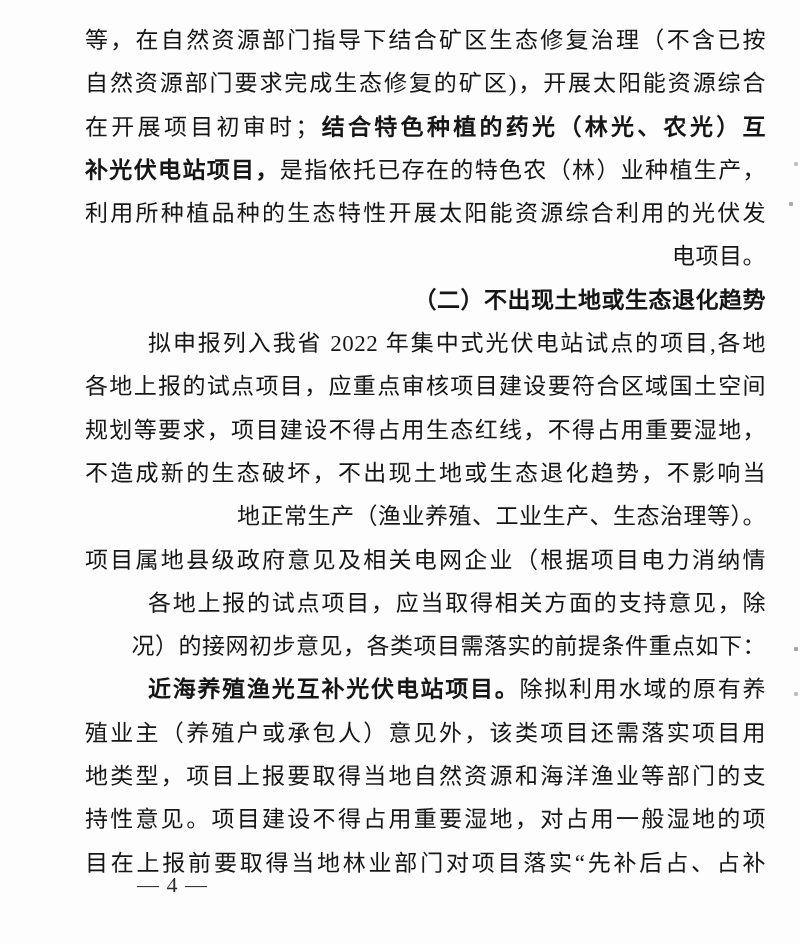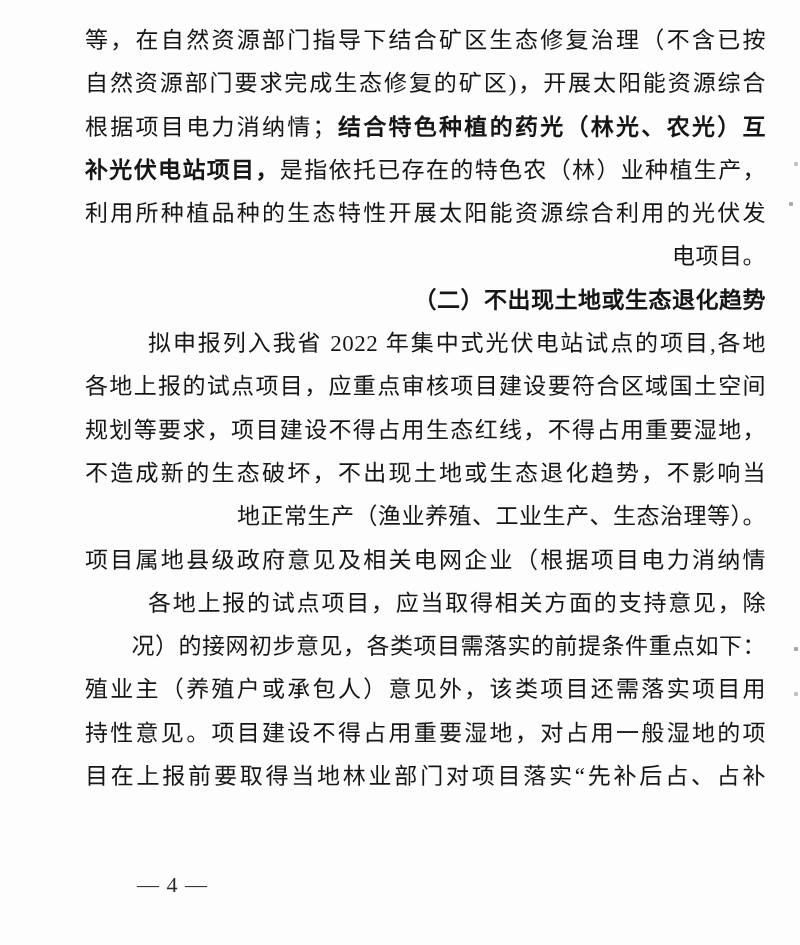--- a/index.html
+++ b/index.html
@@ -71,7 +71,7 @@
   <div class="body-text">
       <div class="line justify"><span class="run">等，在自然资源部门指导下结合矿区生态修复治理（不含已按</span></div>
       <div class="line justify"><span class="run">自然资源部门要求完成生态修复的矿区)，开展太阳能资源综合</span></div>
-      <div class="line justify"><span class="run">根据项目电力消纳情；</span><span class="run bold">结合特色种植的药光（林光、农光）互</span></div>
+      <div class="line justify"><span class="run">在开展项目初审时；</span><span class="run bold">结合特色种植的药光（林光、农光）互</span></div>
       <div class="line justify"><span class="run bold">补光伏电站项目，</span><span class="run">是指依托已存在的特色农（林）业种植生产，</span></div>
       <div class="line justify"><span class="run">利用所种植品种的生态特性开展太阳能资源综合利用的光伏发</span></div>
       <div class="line"><span class="run">电项目。</span></div>

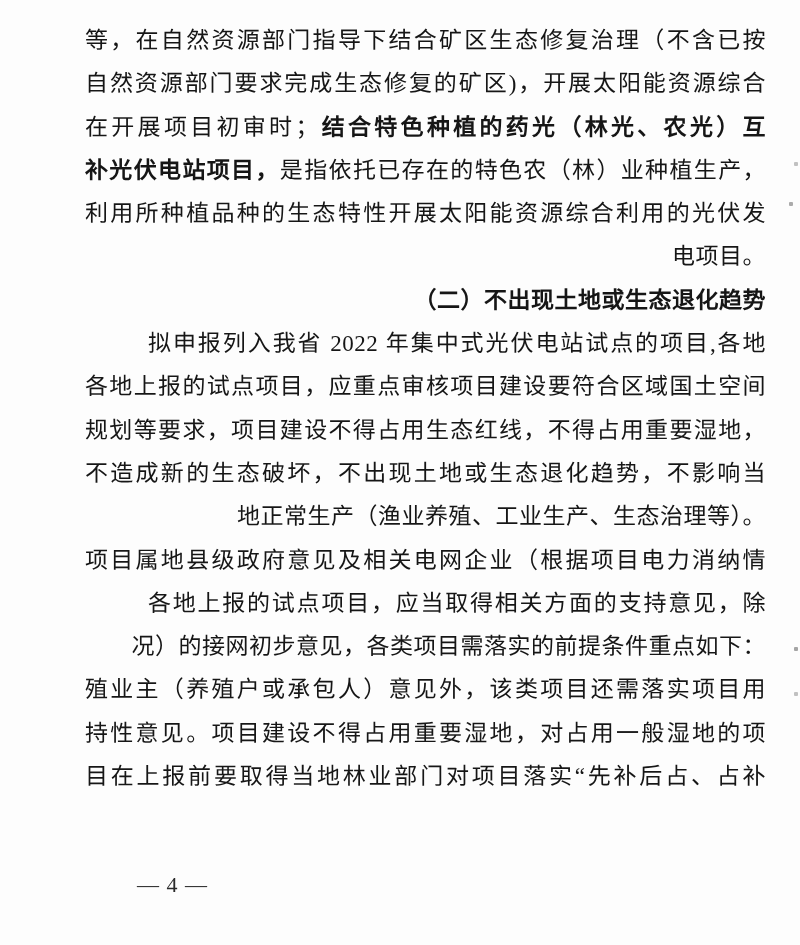--- a/index.html
+++ b/index.html
@@ -84,6 +84,7 @@
       <div class="line justify"><span class="run">项目属地县级政府意见及相关电网企业（根据项目电力消纳情</span></div>
       <div class="line justify indent"><span class="run">各地上报的试点项目，应当取得相关方面的支持意见，除</span></div>
       <div class="line"><span class="run">况）的接网初步意见，各类项目需落实的前提条件重点如下：</span></div>
+      <div class="line justify indent"><span class="run bold">近海养殖渔光互补光伏电站项目。</span><span class="run">除拟利用水域的原有养</span></div>
       <div class="line justify"><span class="run">殖业主（养殖户或承包人）意见外，该类项目还需落实项目用</span></div>
       <div class="line justify"><span class="run">持性意见。项目建设不得占用重要湿地，对占用一般湿地的项</span></div>
       <div class="line justify"><span class="run">目在上报前要取得当地林业部门对项目落实“先补后占、占补</span></div>

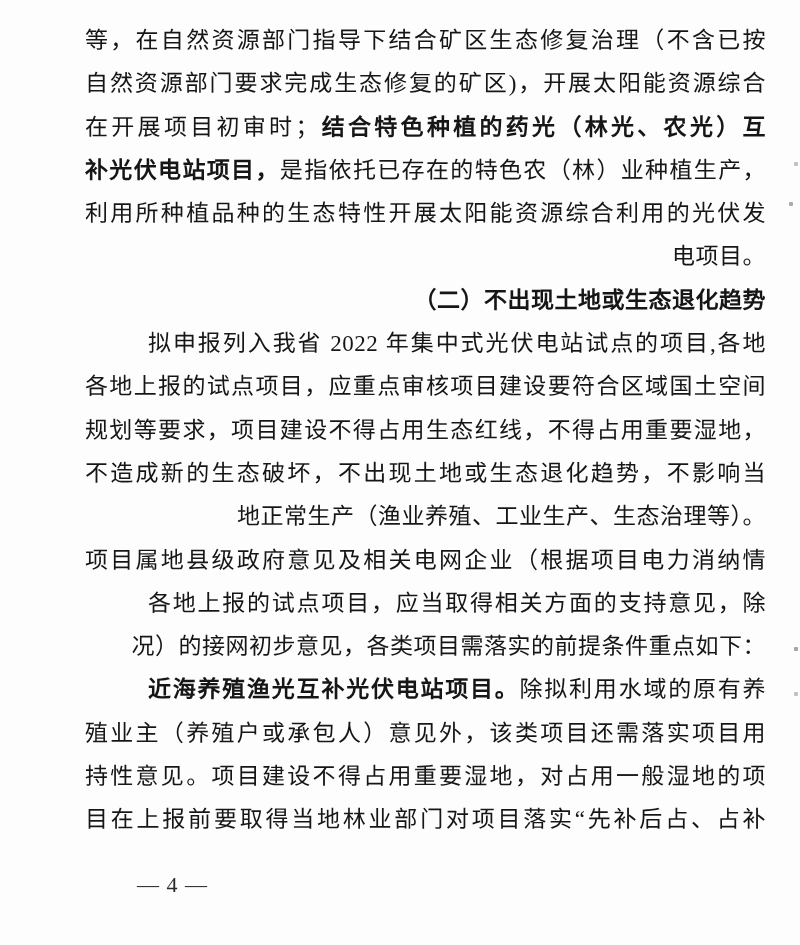--- a/index.html
+++ b/index.html
@@ -86,6 +86,7 @@
       <div class="line"><span class="run">况）的接网初步意见，各类项目需落实的前提条件重点如下：</span></div>
       <div class="line justify indent"><span class="run bold">近海养殖渔光互补光伏电站项目。</span><span class="run">除拟利用水域的原有养</span></div>
       <div class="line justify"><span class="run">殖业主（养殖户或承包人）意见外，该类项目还需落实项目用</span></div>
+      <div class="line justify"><span class="run">地类型，项目上报要取得当地自然资源和海洋渔业等部门的支</span></div>
       <div class="line justify"><span class="run">持性意见。项目建设不得占用重要湿地，对占用一般湿地的项</span></div>
       <div class="line justify"><span class="run">目在上报前要取得当地林业部门对项目落实“先补后占、占补</span></div>
     </div>

